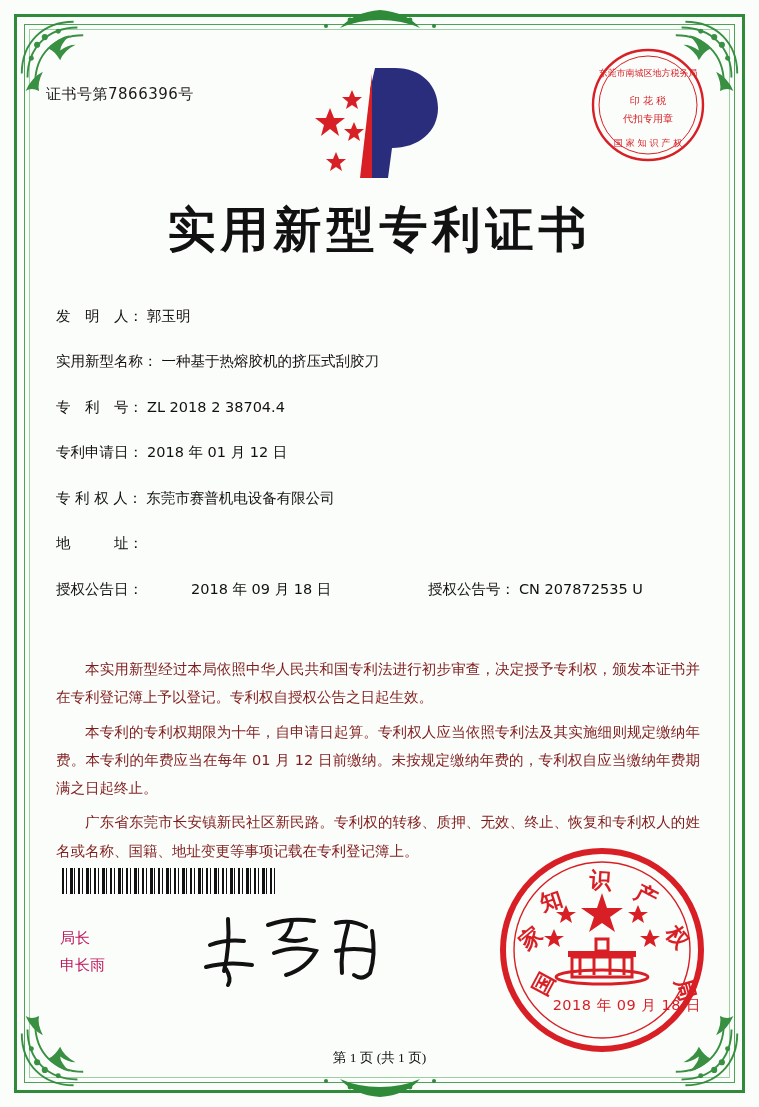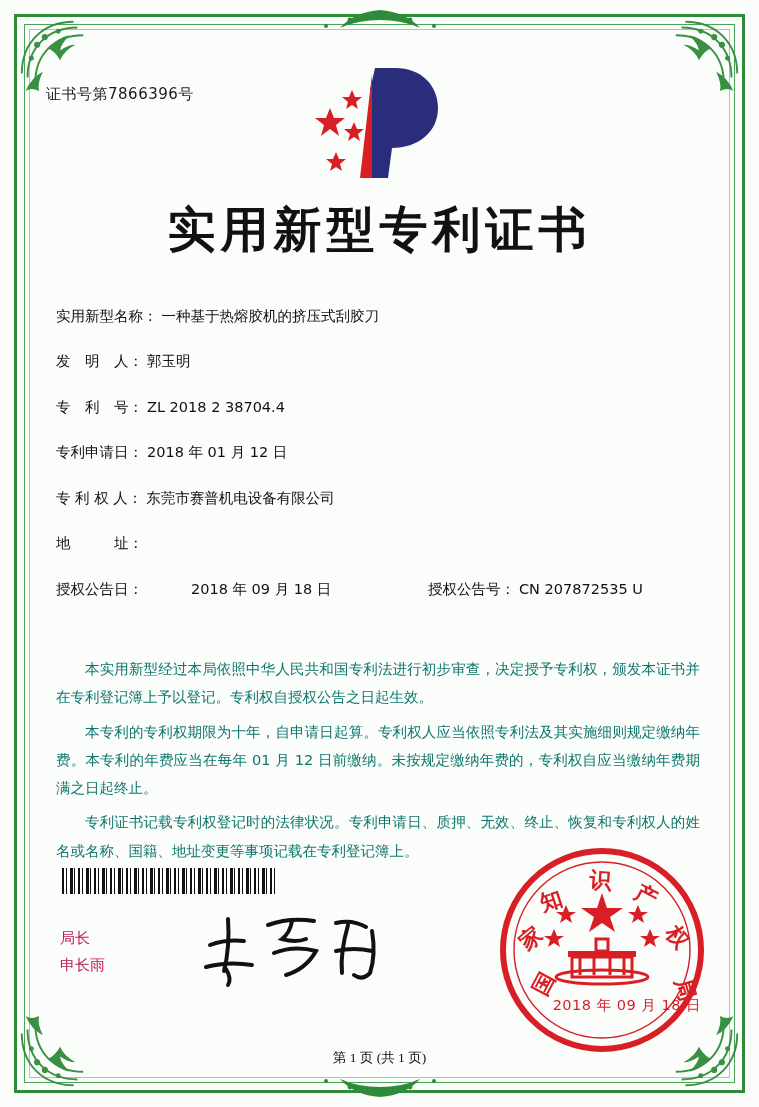--- a/index.html
+++ b/index.html
@@ -319,6 +319,16 @@
     </svg>
   </div>
 
+  <div class="stamp-top">
+    <svg width="118" height="118" viewBox="0 0 118 118">
+      <circle cx="59" cy="59" r="55" fill="none" stroke="#d81f26" stroke-width="2.4"></circle>
+      <circle cx="59" cy="59" r="49" fill="none" stroke="#d81f26" stroke-width="1"></circle>
+      <text x="59" y="30" font-size="9" fill="#d81f26" text-anchor="middle" font-family="'DejaVu Sans',sans-serif">东莞市南城区地方税务局</text>
+      <text x="59" y="58" font-size="10" fill="#d81f26" text-anchor="middle" font-family="'DejaVu Sans',sans-serif">印 花 税</text>
+      <text x="59" y="76" font-size="10" fill="#d81f26" text-anchor="middle" font-family="'DejaVu Sans',sans-serif">代扣专用章</text>
+      <text x="59" y="100" font-size="9" fill="#d81f26" text-anchor="middle" font-family="'DejaVu Sans',sans-serif">国 家 知 识 产 权</text>
+    </svg>
+  </div>
 
   <div class="title">实用新型专利证书</div>
 

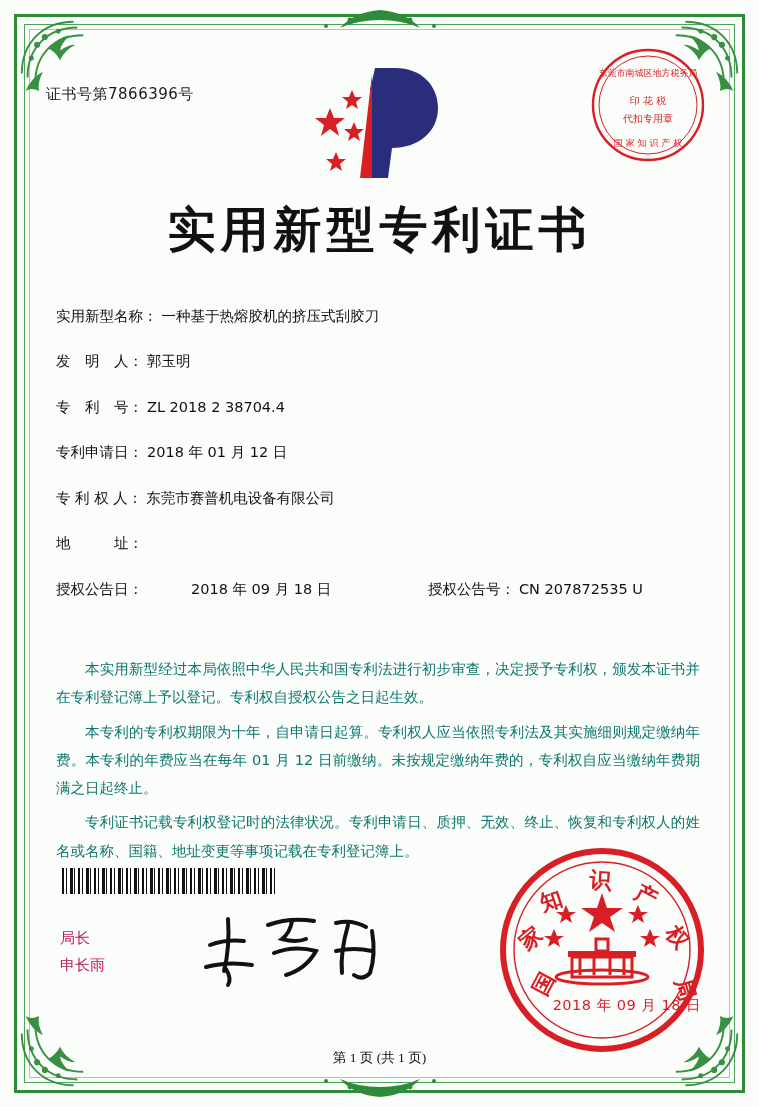--- a/index.html
+++ b/index.html
@@ -334,12 +334,12 @@
 
   <div class="fields">
     <div class="field-row">
+      <span class="field-label">发　明　人：</span>
+      <span class="field-value">郭玉明</span>
+    </div>
+    <div class="field-row">
       <span class="field-label">实用新型名称：</span>
       <span class="field-value">一种基于热熔胶机的挤压式刮胶刀</span>
-    </div>
-    <div class="field-row">
-      <span class="field-label">发　明　人：</span>
-      <span class="field-value">郭玉明</span>
     </div>
     <div class="field-row">
       <span class="field-label">专　利　号：</span>

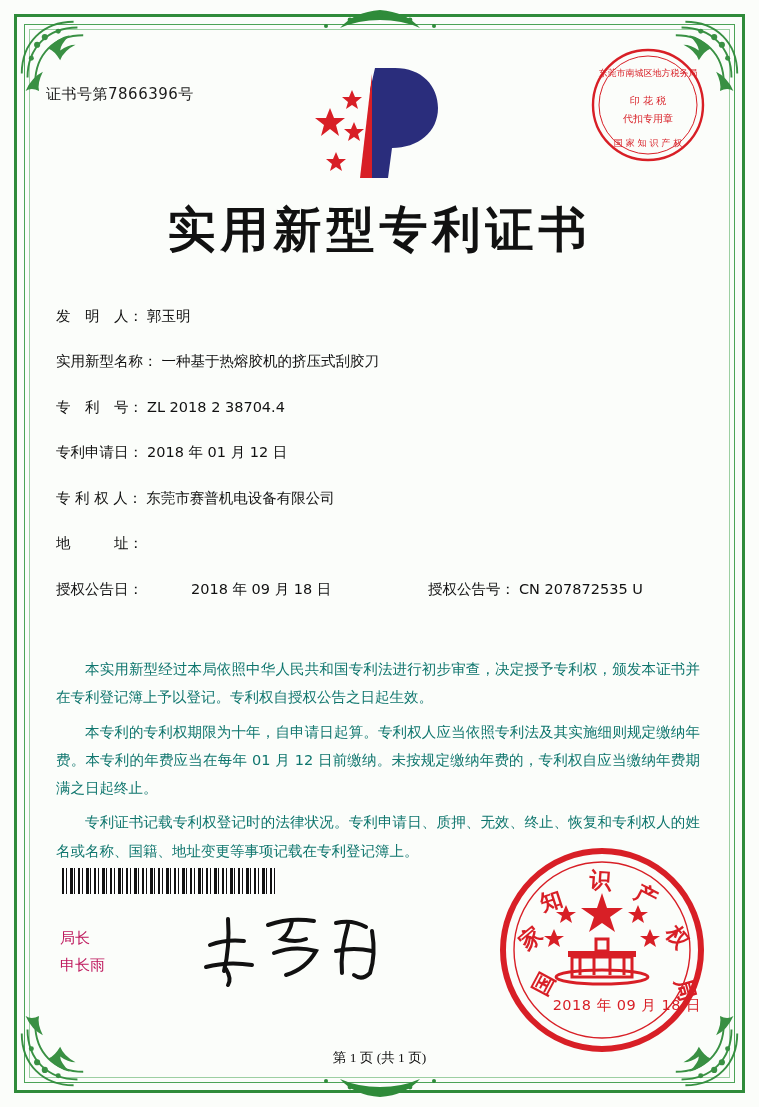--- a/index.html
+++ b/index.html
@@ -137,7 +137,7 @@
     width: 644px;
     font-family: "DejaVu Sans", "Liberation Sans", sans-serif;
     font-size: 14.5px;
-    color: #0f766e;
+    color: #7f1d1d;
     line-height: 1.95;
     text-align: justify;
   }

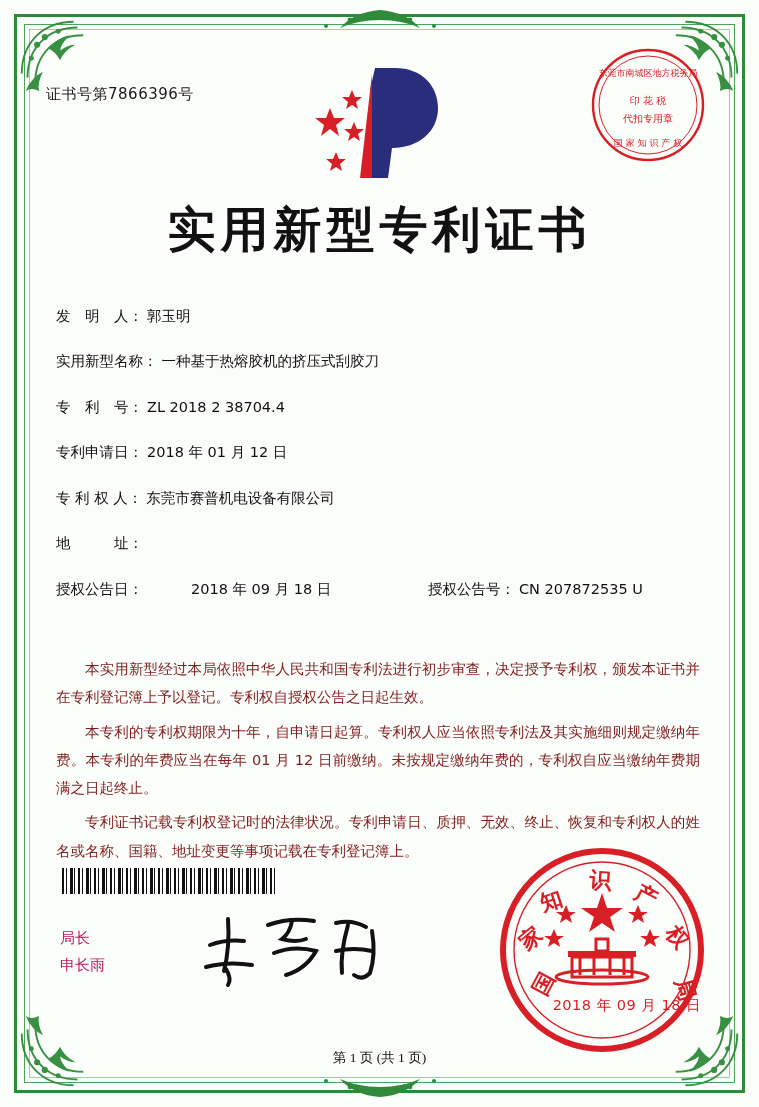--- a/index.html
+++ b/index.html
@@ -371,7 +371,7 @@
   <div class="paragraphs">
     <p>本实用新型经过本局依照中华人民共和国专利法进行初步审查，决定授予专利权，颁发本证书并在专利登记簿上予以登记。专利权自授权公告之日起生效。</p>
     <p>本专利的专利权期限为十年，自申请日起算。专利权人应当依照专利法及其实施细则规定缴纳年费。本专利的年费应当在每年 01 月 12 日前缴纳。未按规定缴纳年费的，专利权自应当缴纳年费期满之日起终止。</p>
-    <p>专利证书记载专利权登记时的法律状况。专利申请日、质押、无效、终止、恢复和专利权人的姓名或名称、国籍、地址变更等事项记载在专利登记簿上。</p>
+    <p>广东省东莞市长安镇新民社区新民路。专利权的转移、质押、无效、终止、恢复和专利权人的姓名或名称、国籍、地址变更等事项记载在专利登记簿上。</p>
   </div>
 
   <div class="barcode"></div>

